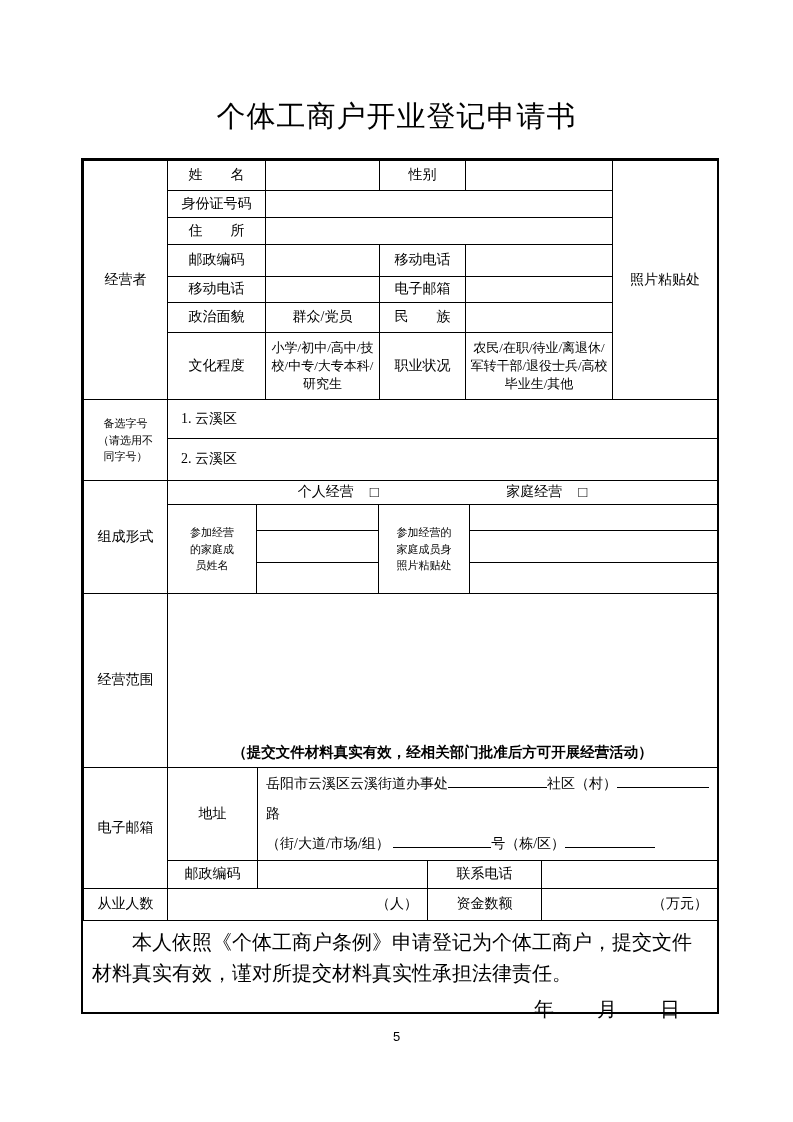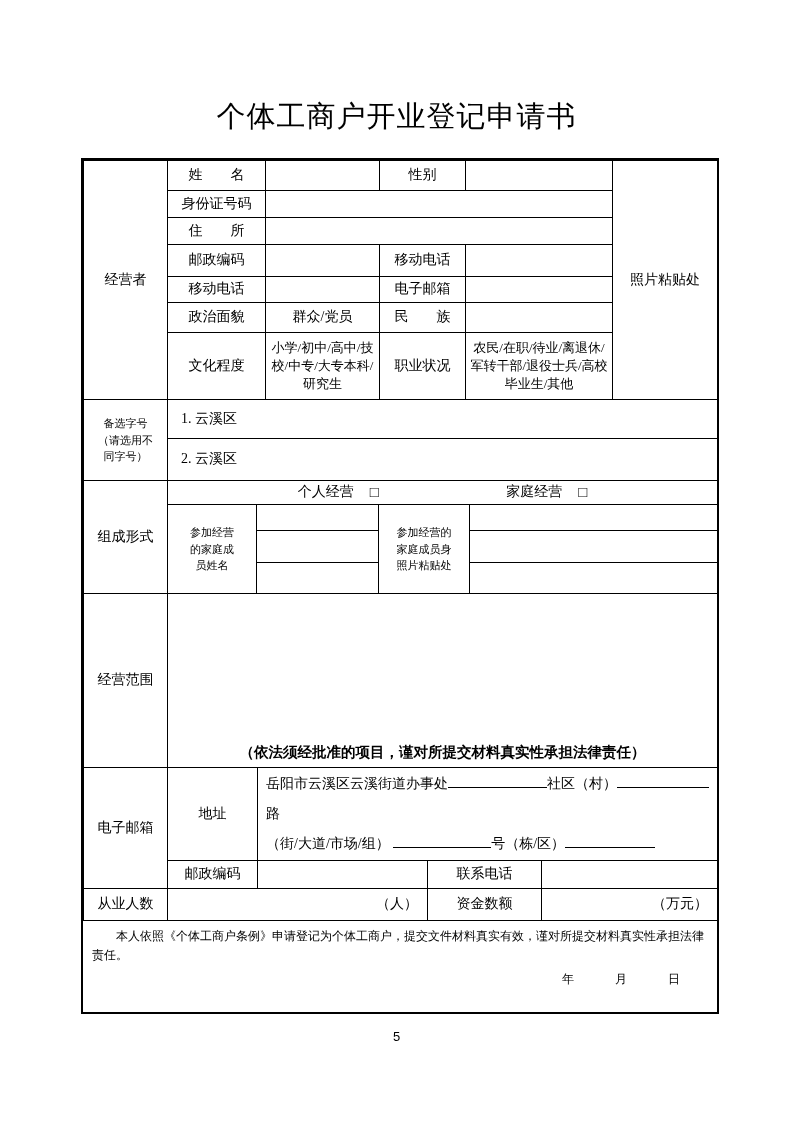--- a/index.html
+++ b/index.html
@@ -201,7 +201,7 @@
         <td>经营范围</td>
         <td>
           <div class="scope-inner">
-            <div class="scope-note">（依法须经批准的项目，谨对所提交材料真实性承担法律责任）</div>
+            <div class="scope-note">（提交文件材料真实有效，经相关部门批准后方可开展经营活动）</div>
           </div>
         </td>
       </tr>

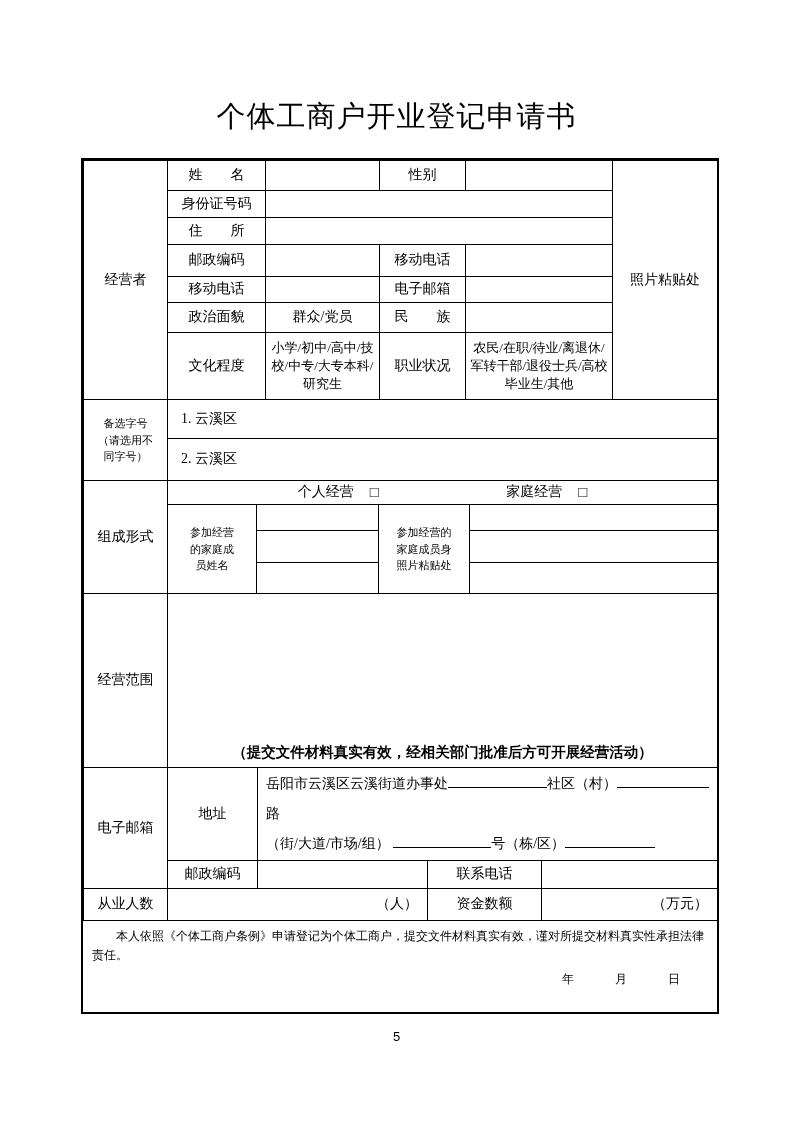--- a/index.html
+++ b/index.html
@@ -46,7 +46,7 @@
 
   .decl {
     margin-top: -1px; border-top: 1px solid #000;
-    height: 92px; padding: 6px 9px 0 9px; font-size: 12px; text-align: left;
+    height: 92px; padding: 6px 9px 0 9px; font-size: 20px; text-align: left;
   }
   .decl p { margin: 0; }
   .decl-text { text-indent: 2em; line-height: 1.55; }

